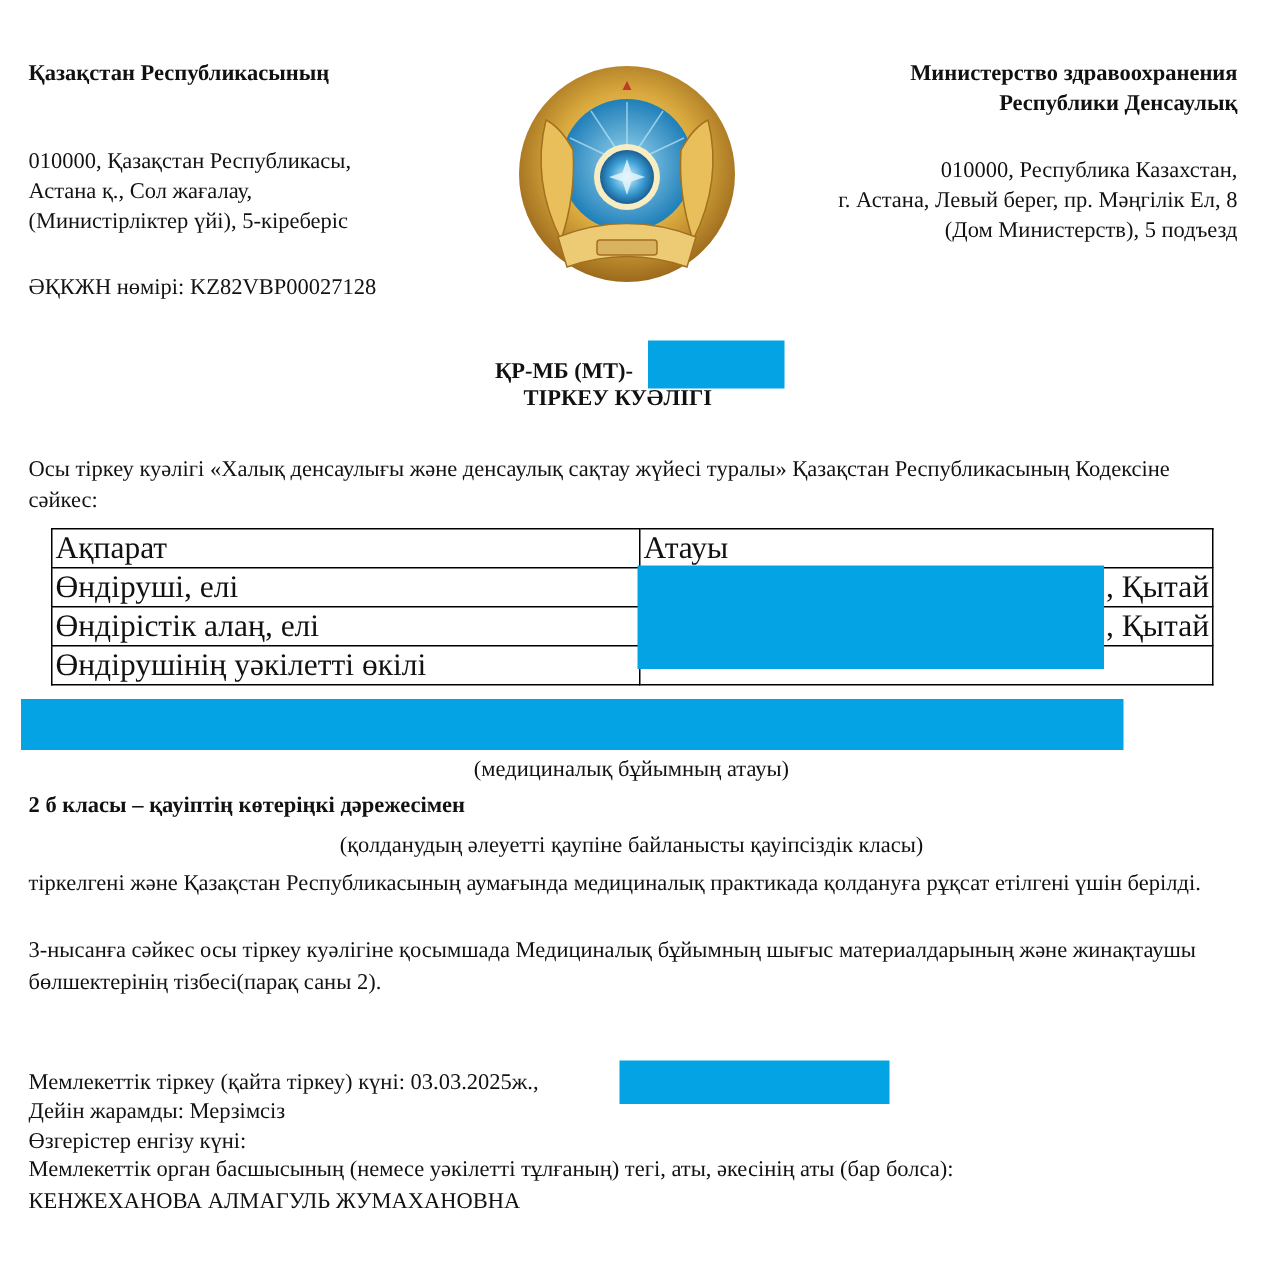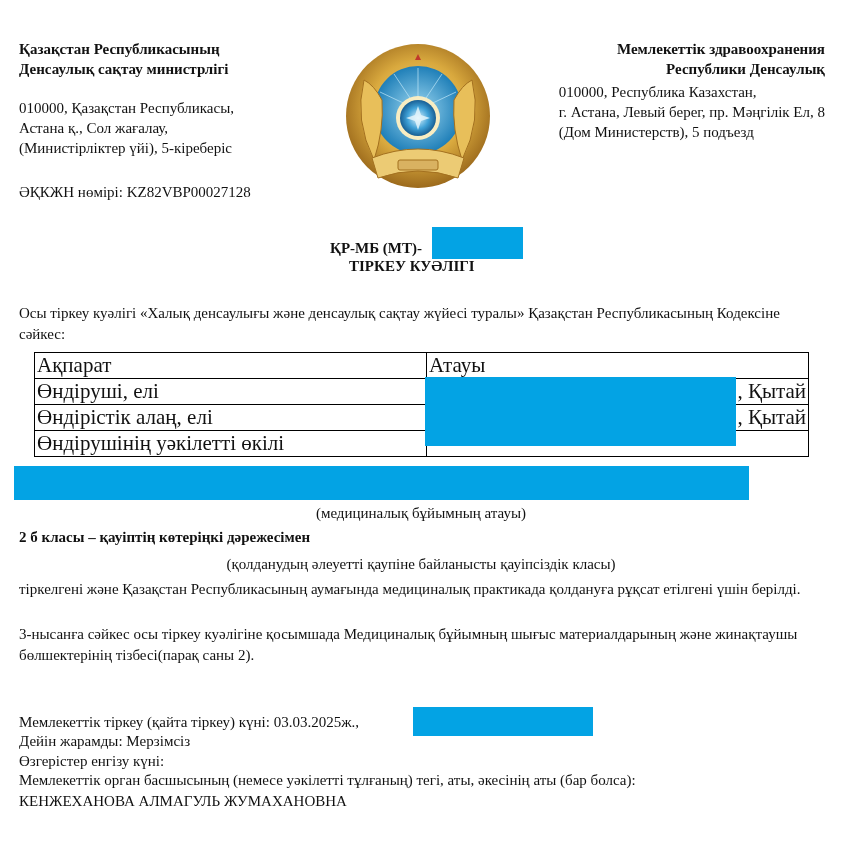--- a/index.html
+++ b/index.html
@@ -77,7 +77,7 @@
 </div>
 
 <div class="abs right-head bold">
-  <div>Мемлекеттік здравоохранения</div>
+  <div>Министерство здравоохранения</div>
   <div>Республики Денсаулық</div>
 </div>
 <div class="abs right-addr">

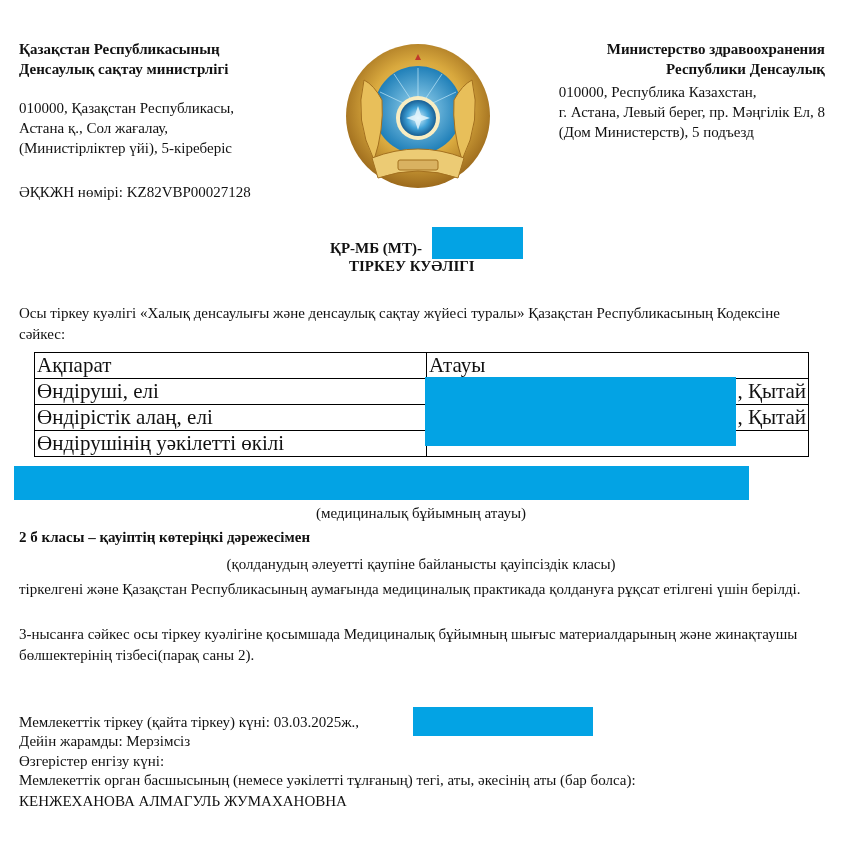--- a/index.html
+++ b/index.html
@@ -29,7 +29,6 @@
 
 <div class="abs left-head bold">
   <div>Қазақстан Республикасының</div>
-  <div>Денсаулық сақтау министрлігі</div>
 </div>
 <div class="abs left-addr">
   <div>010000, Қазақстан Республикасы,</div>

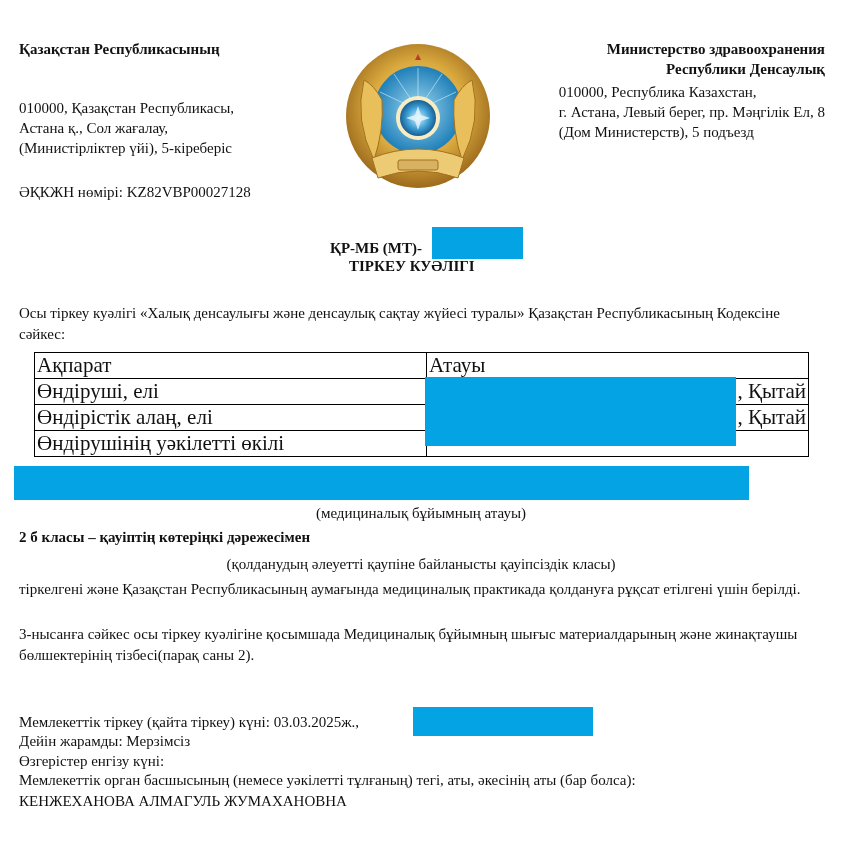--- a/index.html
+++ b/index.html
@@ -11,7 +11,7 @@
   .left-addr { left:19px; top:98px; line-height:20px; }
   .left-bin { left:19px; top:184px; }
   .right-head { right:17px; top:39px; line-height:20px; text-align:right; }
-  .right-addr { right:17px; top:82px; line-height:20px; }
+  .right-addr { right:17px; top:104px; line-height:20px; text-align:right; }
   .emblem { left:344px; top:40px; width:148px; height:156px; }
   .title1 { left:330px; top:240px; }
   .title2 { left:349px; top:258px; }

